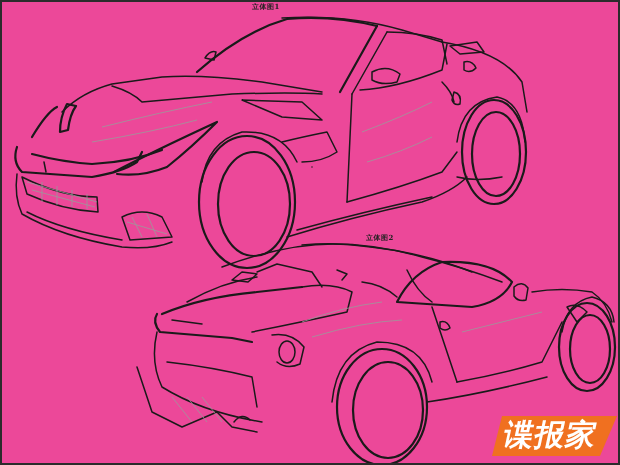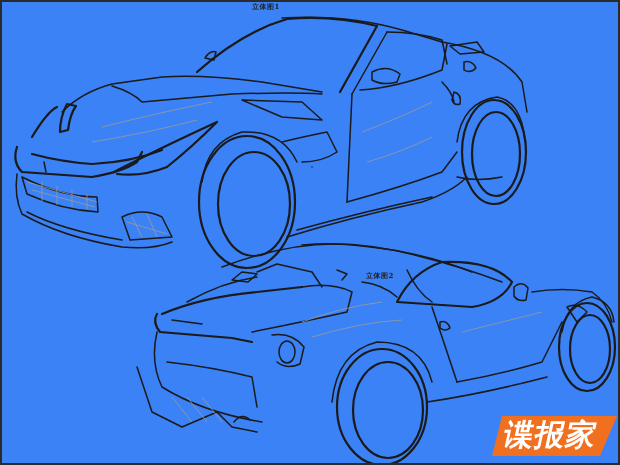--- a/index.html
+++ b/index.html
@@ -8,7 +8,7 @@
     width: 620px; height: 465px;
     box-sizing: border-box;
     border: 2px solid #2b2b2b;
-    background: #3b82f6;
+    background: #ec4899;
     overflow: hidden;
     font-family: "DejaVu Serif", serif;
   }

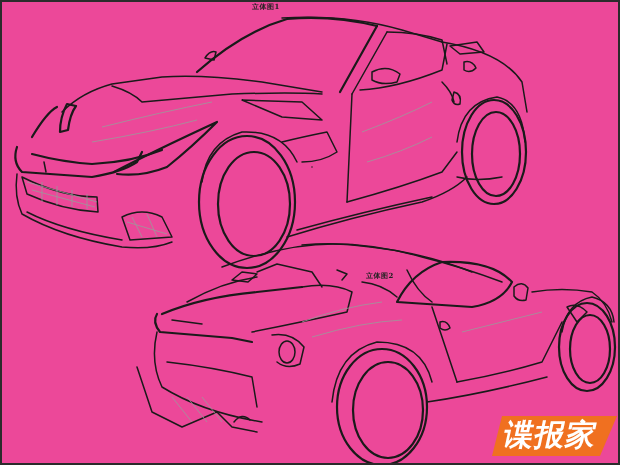--- a/index.html
+++ b/index.html
@@ -20,7 +20,7 @@
     letter-spacing: 0.5px;
   }
   #cap1 { left: 250px; top: 0px; }
-  #cap2 { left: 364px; top: 231px; margin-top: 38px; }
+  #cap2 { left: 364px; top: 231px; }
   svg.sketch { position: absolute; left: 0; top: 0; }
   .l { fill: none; stroke: #1a1a1a; stroke-linecap: round; stroke-linejoin: round; }
   .m { stroke-width: 1.5; }

